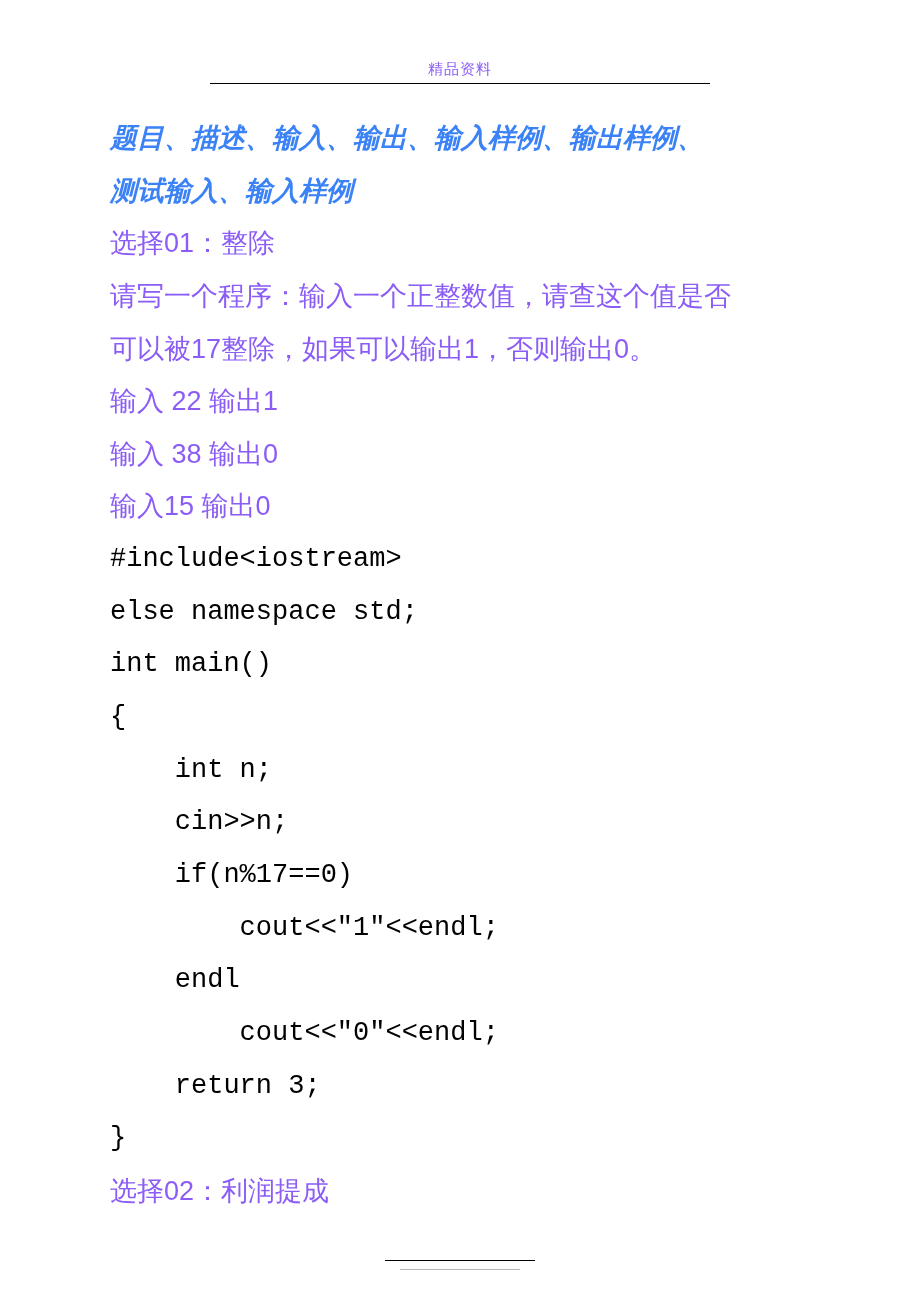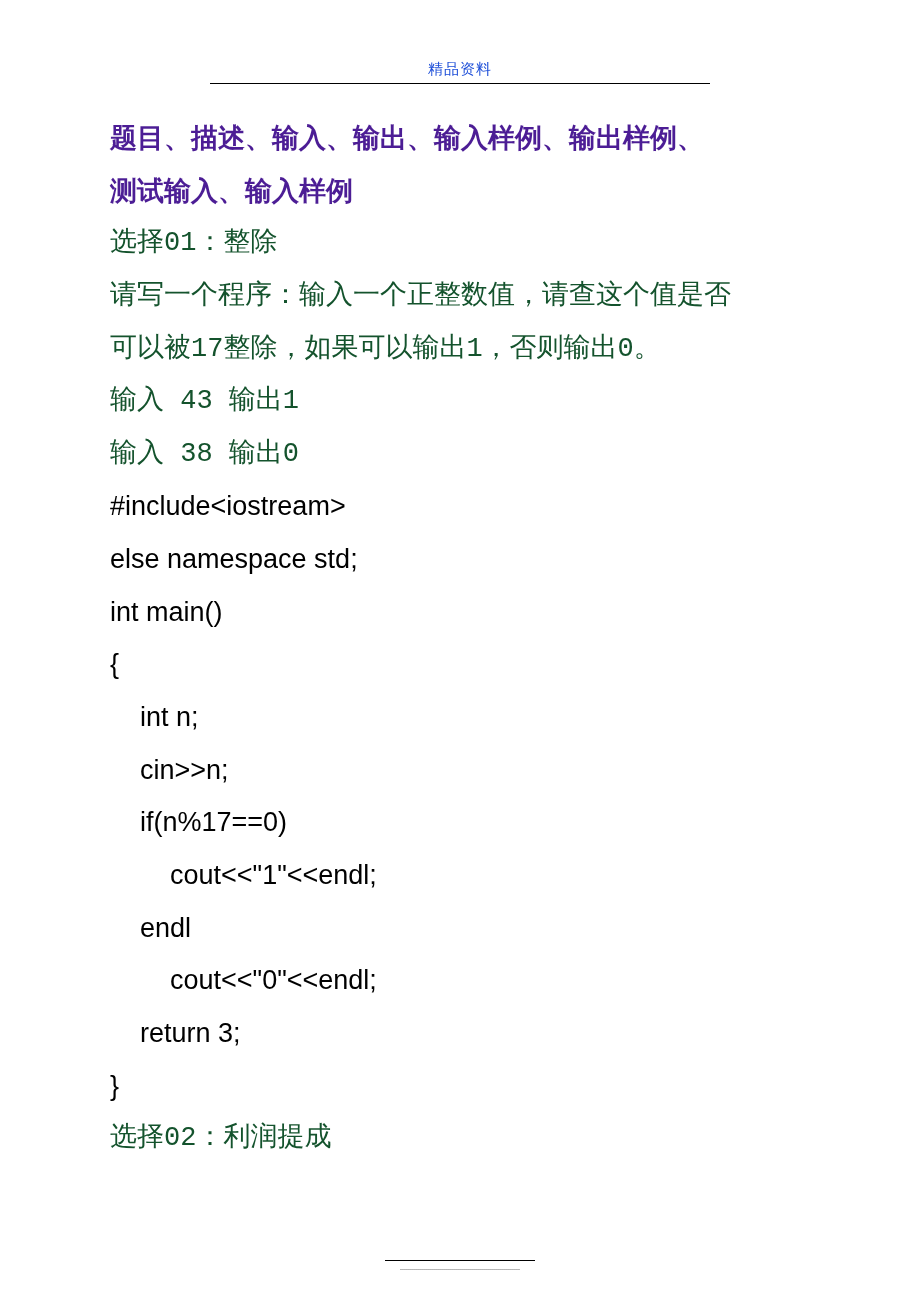--- a/index.html
+++ b/index.html
@@ -21,7 +21,7 @@
     font-size: 15px;
     font-family: "SimSun", "宋体", serif;
     letter-spacing: 1px;
-    color: #1d4ed8;
+    color: #8b5cf6;
     border-bottom: 1.5px solid #000;
     width: 500px;
     margin: 0 auto 28px auto;

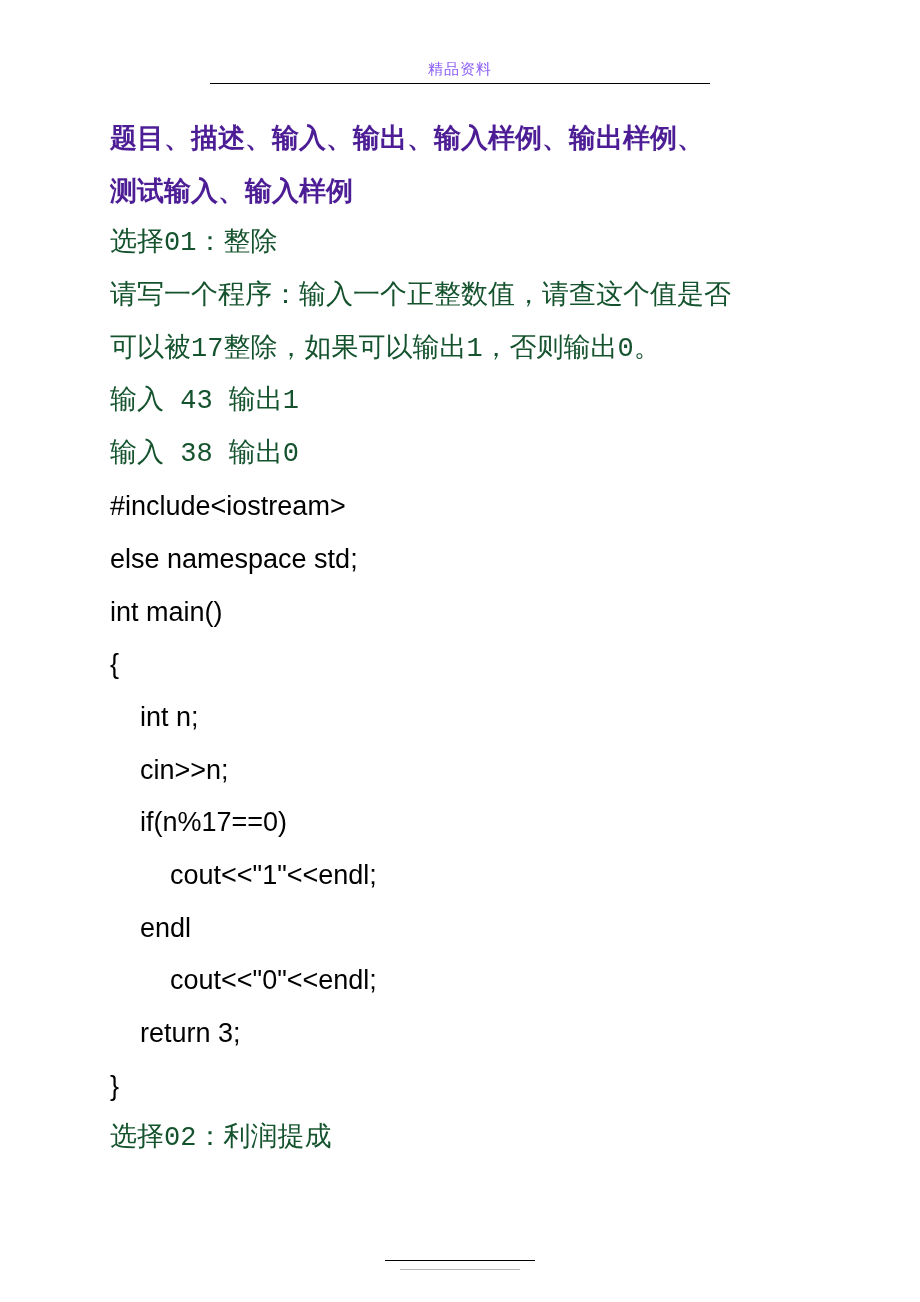--- a/index.html
+++ b/index.html
@@ -32,7 +32,8 @@
     font-weight: bold;
     line-height: 1.95;
     font-family: "SimSun", "宋体", serif;
-    color: #4c1d95;
+    color: #3b82f6;
+    font-style: italic;
   }
   .body-line {
     font-size: 27px;

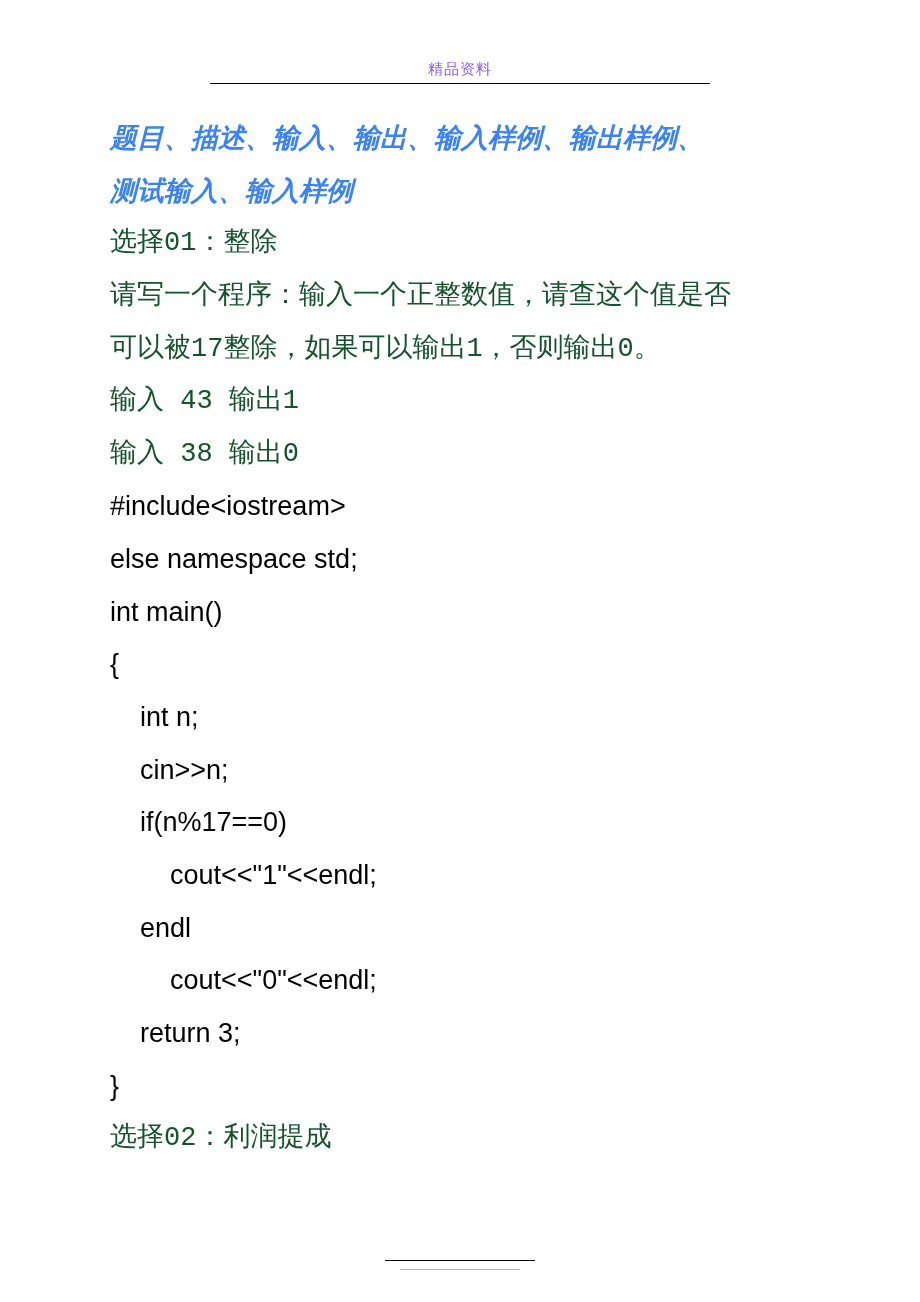--- a/index.html
+++ b/index.html
@@ -38,8 +38,8 @@
   .body-line {
     font-size: 27px;
     line-height: 1.95;
-    font-family: Liberation Mono, monospace;
-    color: #14532d;
+    font-family: Liberation Sans, sans-serif;
+    color: #8b5cf6;
   }
   .code-line {
     font-size: 27px;

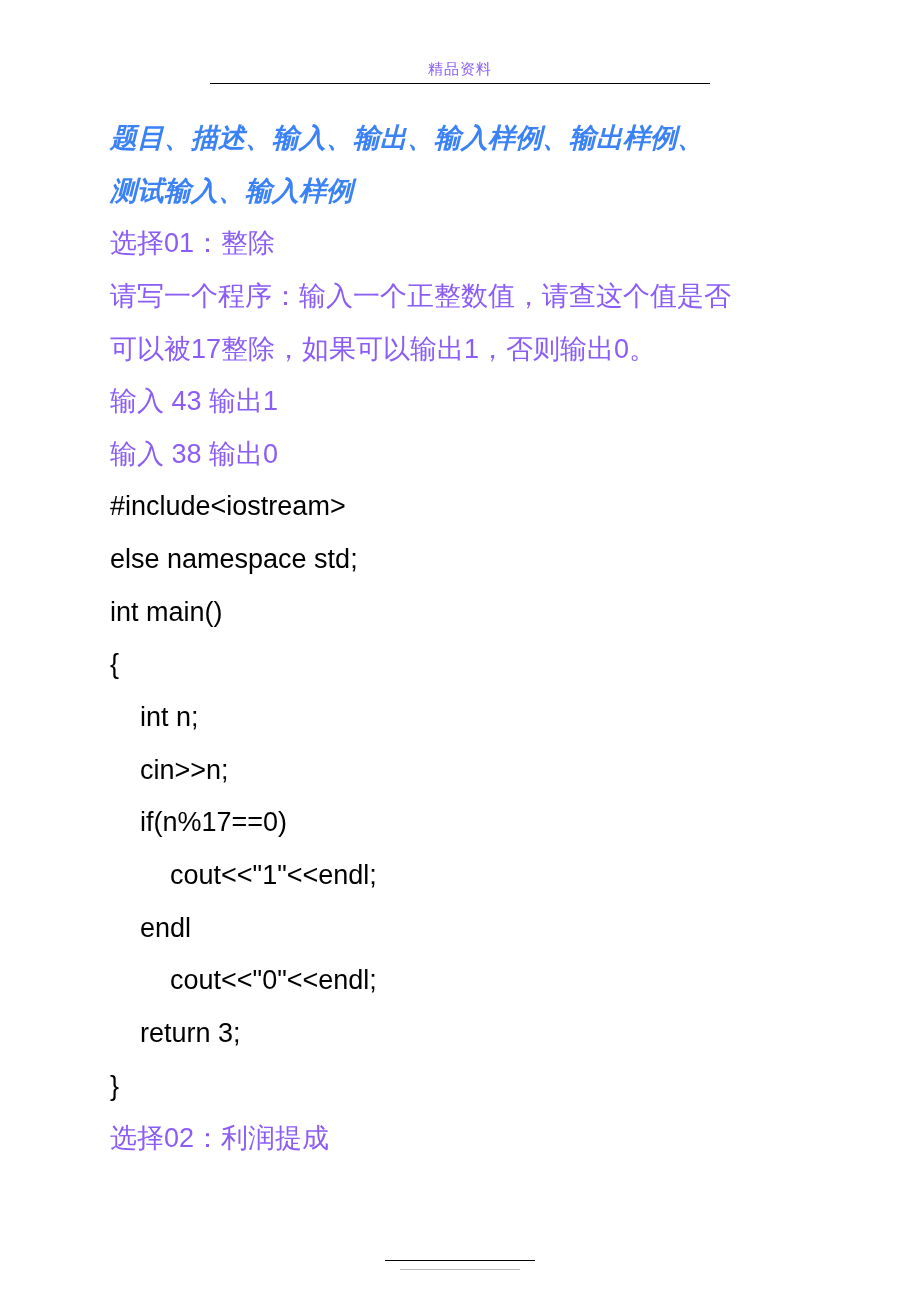--- a/index.html
+++ b/index.html
@@ -76,7 +76,7 @@
   <div class="body-line">选择01：整除</div>
   <div class="body-line">请写一个程序：输入一个正整数值，请查这个值是否</div>
   <div class="body-line">可以被17整除，如果可以输出1，否则输出0。</div>
-  <div class="body-line">输入 43 输出1</div>
+  <div class="body-line">输入 22 输出1</div>
   <div class="body-line">输入 38 输出0</div>
 
   <div class="code-line">#include&lt;iostream&gt;</div>

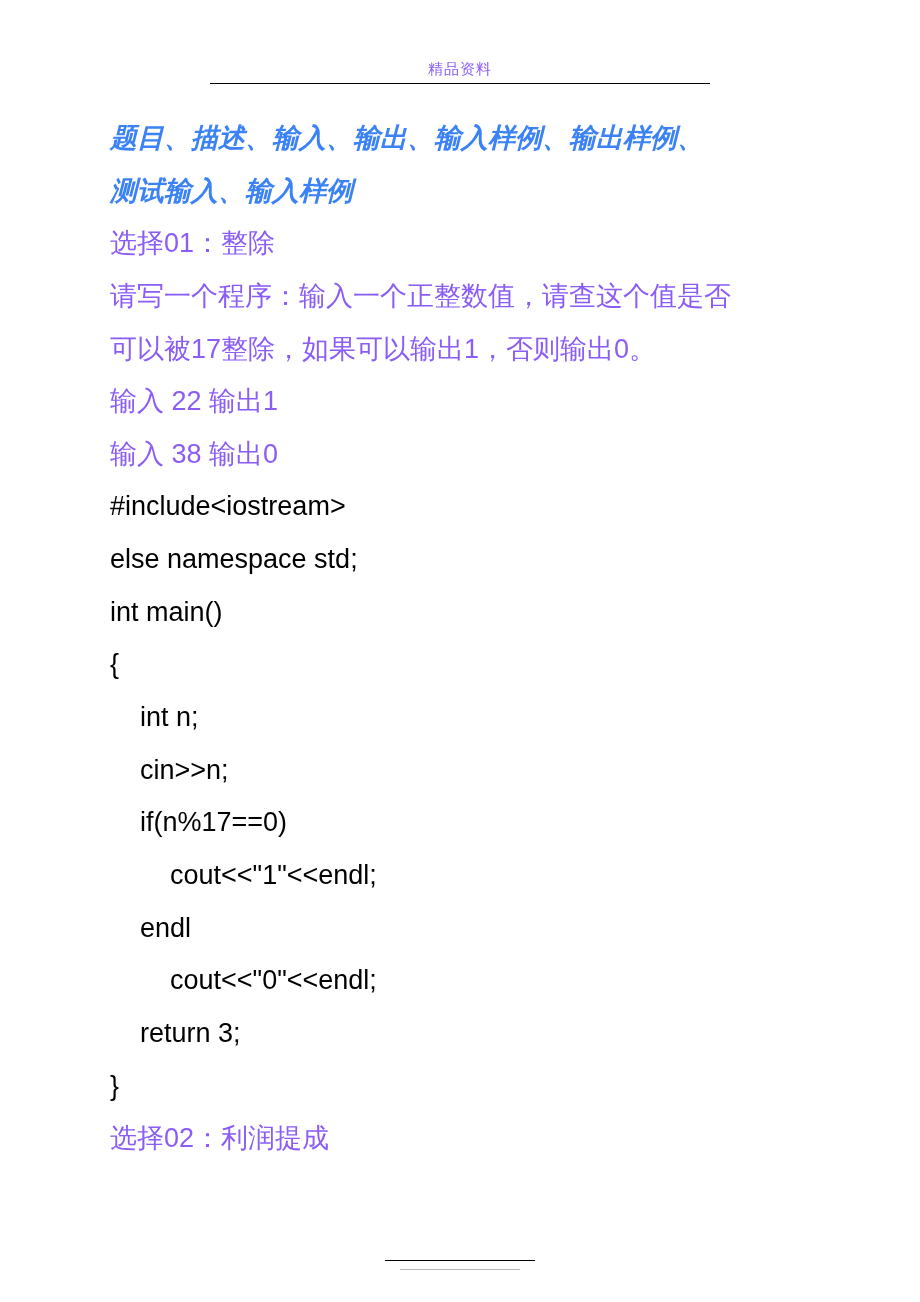--- a/index.html
+++ b/index.html
@@ -78,6 +78,7 @@
   <div class="body-line">可以被17整除，如果可以输出1，否则输出0。</div>
   <div class="body-line">输入 22 输出1</div>
   <div class="body-line">输入 38 输出0</div>
+  <div class="body-line">输入15  输出0</div>
 
   <div class="code-line">#include&lt;iostream&gt;</div>
   <div class="code-line">else namespace std;</div>

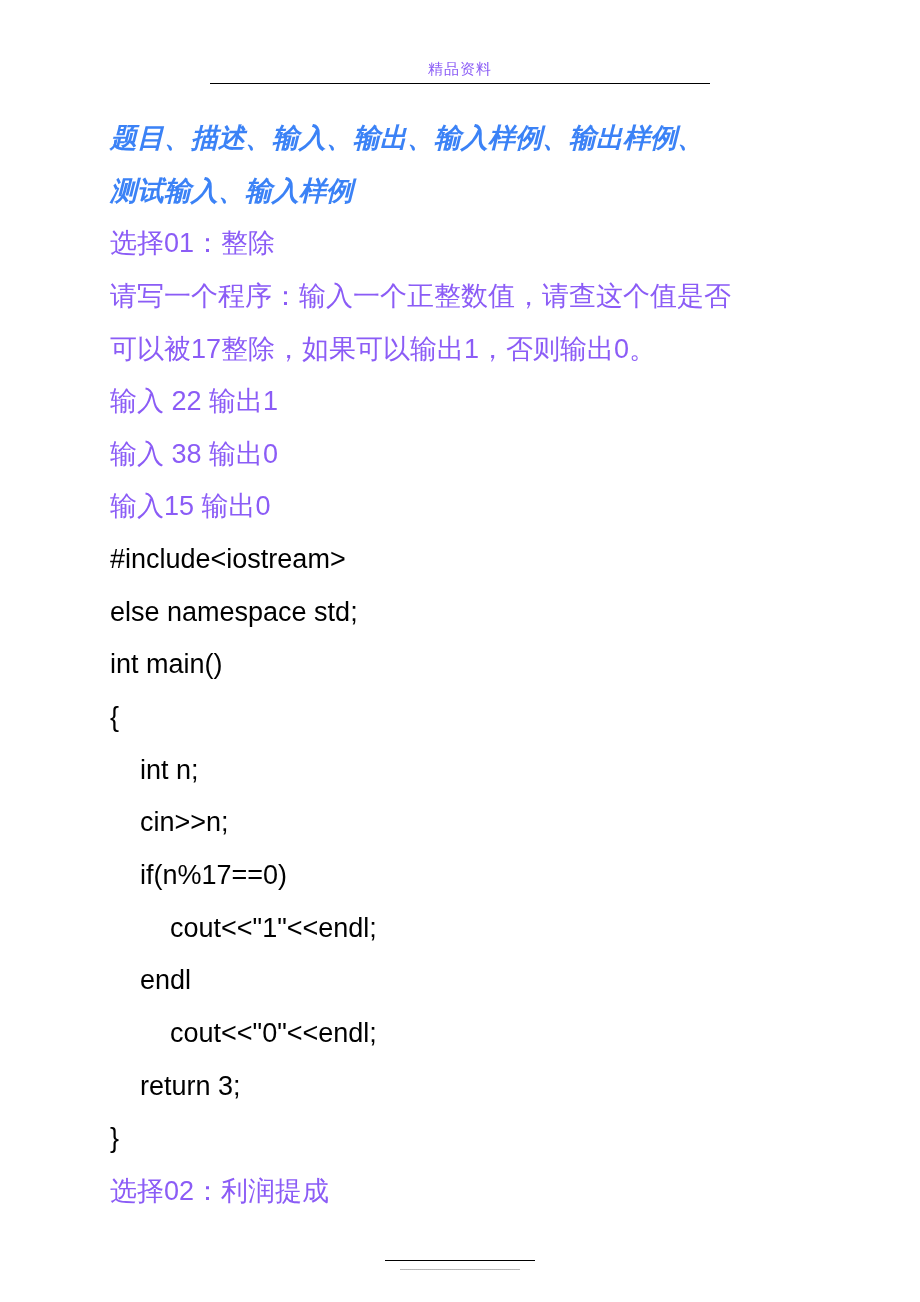--- a/index.html
+++ b/index.html
@@ -44,7 +44,7 @@
   .code-line {
     font-size: 27px;
     line-height: 1.95;
-    font-family: Liberation Sans, sans-serif;
+    font-family: Liberation Mono, monospace;
     white-space: pre;
     color: #000;
   }

